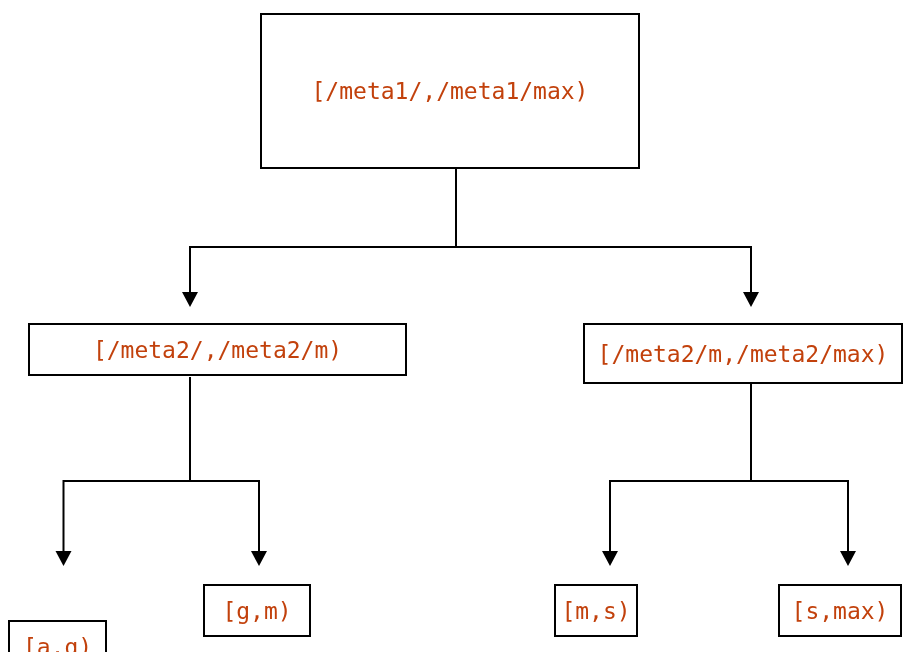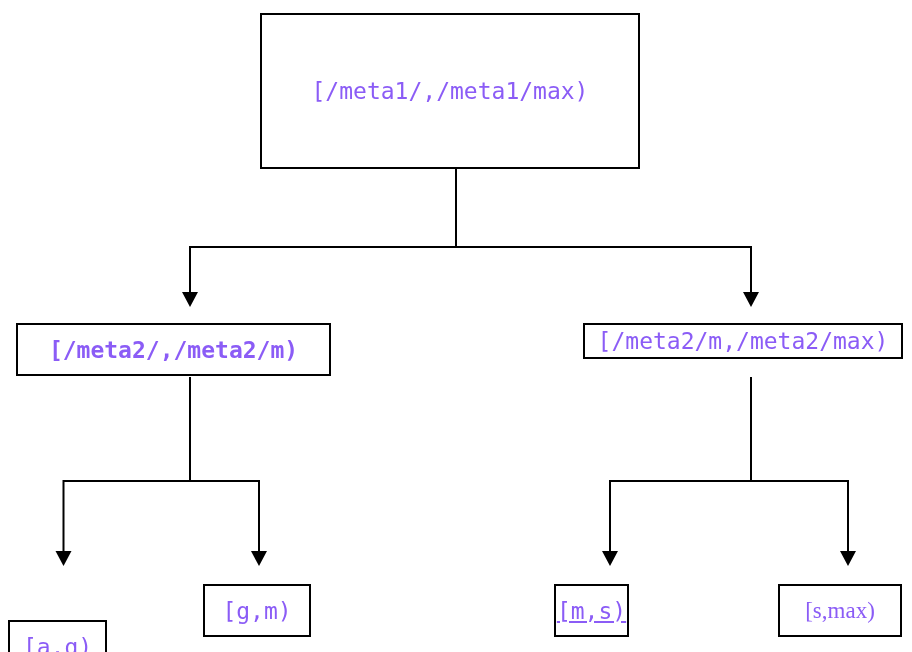--- a/index.html
+++ b/index.html
@@ -31,7 +31,7 @@
     justify-content: center;
     font-family: "DejaVu Sans Mono", "Liberation Mono", monospace;
     font-size: 23px;
-    color: #8b5cf6;
+    color: #c2410c;
     white-space: nowrap;
   }
   #node-root { left: 260px; top: 13px;  width: 380px; height: 156px; }

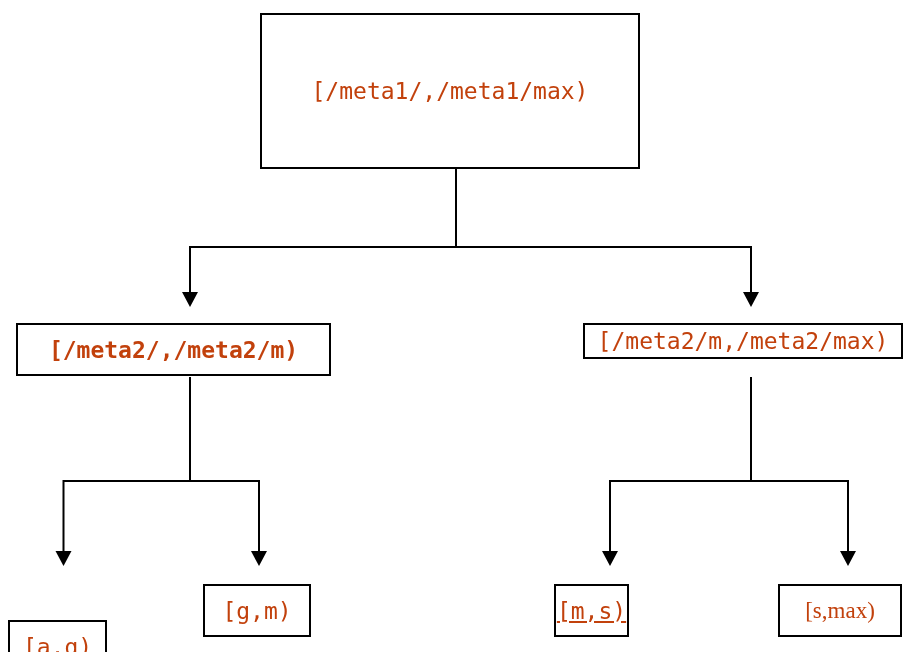--- a/index.html
+++ b/index.html
@@ -35,7 +35,7 @@
     white-space: nowrap;
   }
   #node-root { left: 260px; top: 13px;  width: 380px; height: 156px; }
-  #node-l    { left: 16px;  top: 323px; width: 315px; height: 53px; font-weight: bold; }
+  #node-l    { left: 28px;  top: 323px; width: 379px; height: 53px; }
   #node-r    { left: 583px; top: 323px; width: 320px; height: 36px; }
   #leaf-0    { left: 8px;   top: 584px; width: 99px;  height: 53px; margin-top: 36px; }
   #leaf-1    { left: 203px; top: 584px; width: 108px;  height: 53px; }

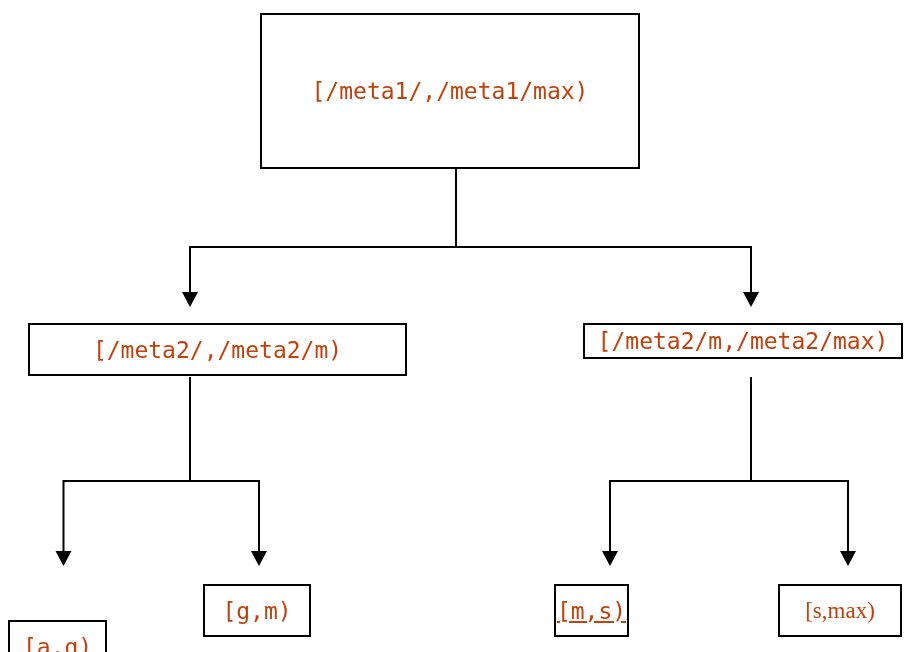--- a/index.html
+++ b/index.html
@@ -36,7 +36,7 @@
   }
   #node-root { left: 260px; top: 13px;  width: 380px; height: 156px; }
   #node-l    { left: 28px;  top: 323px; width: 379px; height: 53px; }
-  #node-r    { left: 583px; top: 323px; width: 320px; height: 36px; }
+  #node-r    { left: 583px; top: 323px; width: 320px; height: 61px; }
   #leaf-0    { left: 8px;   top: 584px; width: 99px;  height: 53px; margin-top: 36px; }
   #leaf-1    { left: 203px; top: 584px; width: 108px;  height: 53px; }
   #leaf-2    { left: 554px; top: 584px; width: 75px;  height: 53px; text-decoration: underline; }

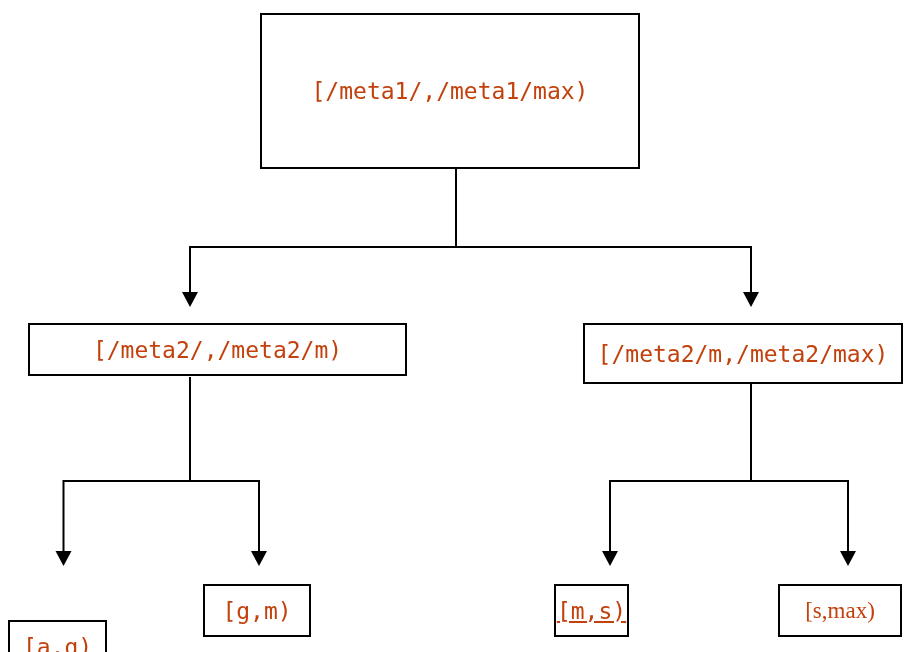--- a/index.html
+++ b/index.html
@@ -39,7 +39,7 @@
   #node-r    { left: 583px; top: 323px; width: 320px; height: 61px; }
   #leaf-0    { left: 8px;   top: 584px; width: 99px;  height: 53px; margin-top: 36px; }
   #leaf-1    { left: 203px; top: 584px; width: 108px;  height: 53px; }
-  #leaf-2    { left: 554px; top: 584px; width: 75px;  height: 53px; text-decoration: underline; }
+  #leaf-2    { left: 554px; top: 584px; width: 84px;  height: 53px; }
   #leaf-3    { left: 778px; top: 584px; width: 124px; height: 53px; font-family: Liberation Serif, serif; }
 </style>
 </head>

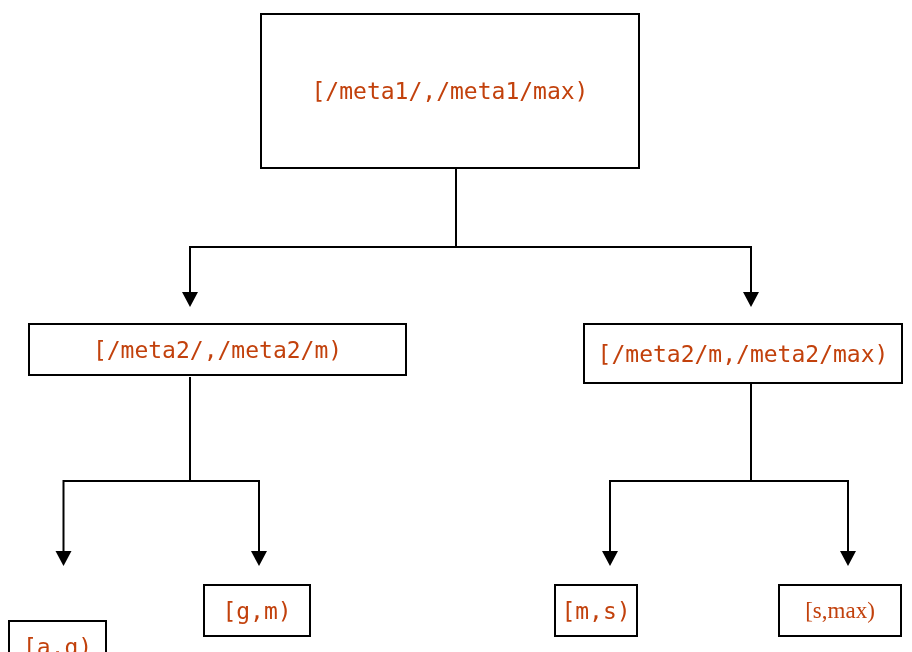--- a/index.html
+++ b/index.html
@@ -40,7 +40,7 @@
   #leaf-0    { left: 8px;   top: 584px; width: 99px;  height: 53px; margin-top: 36px; }
   #leaf-1    { left: 203px; top: 584px; width: 108px;  height: 53px; }
   #leaf-2    { left: 554px; top: 584px; width: 84px;  height: 53px; }
-  #leaf-3    { left: 778px; top: 584px; width: 124px; height: 53px; font-family: Liberation Serif, serif; }
+  #leaf-3    { left: 778px; top: 584px; width: 124px; height: 53px; }
 </style>
 </head>
 <body>

